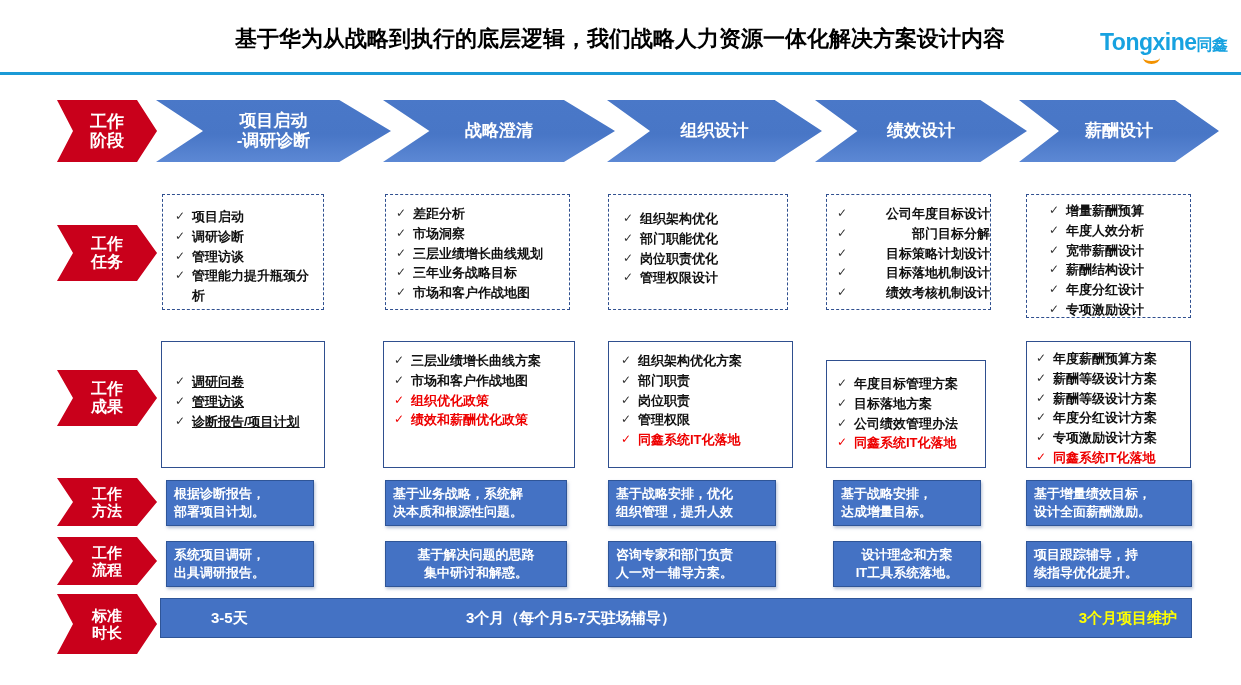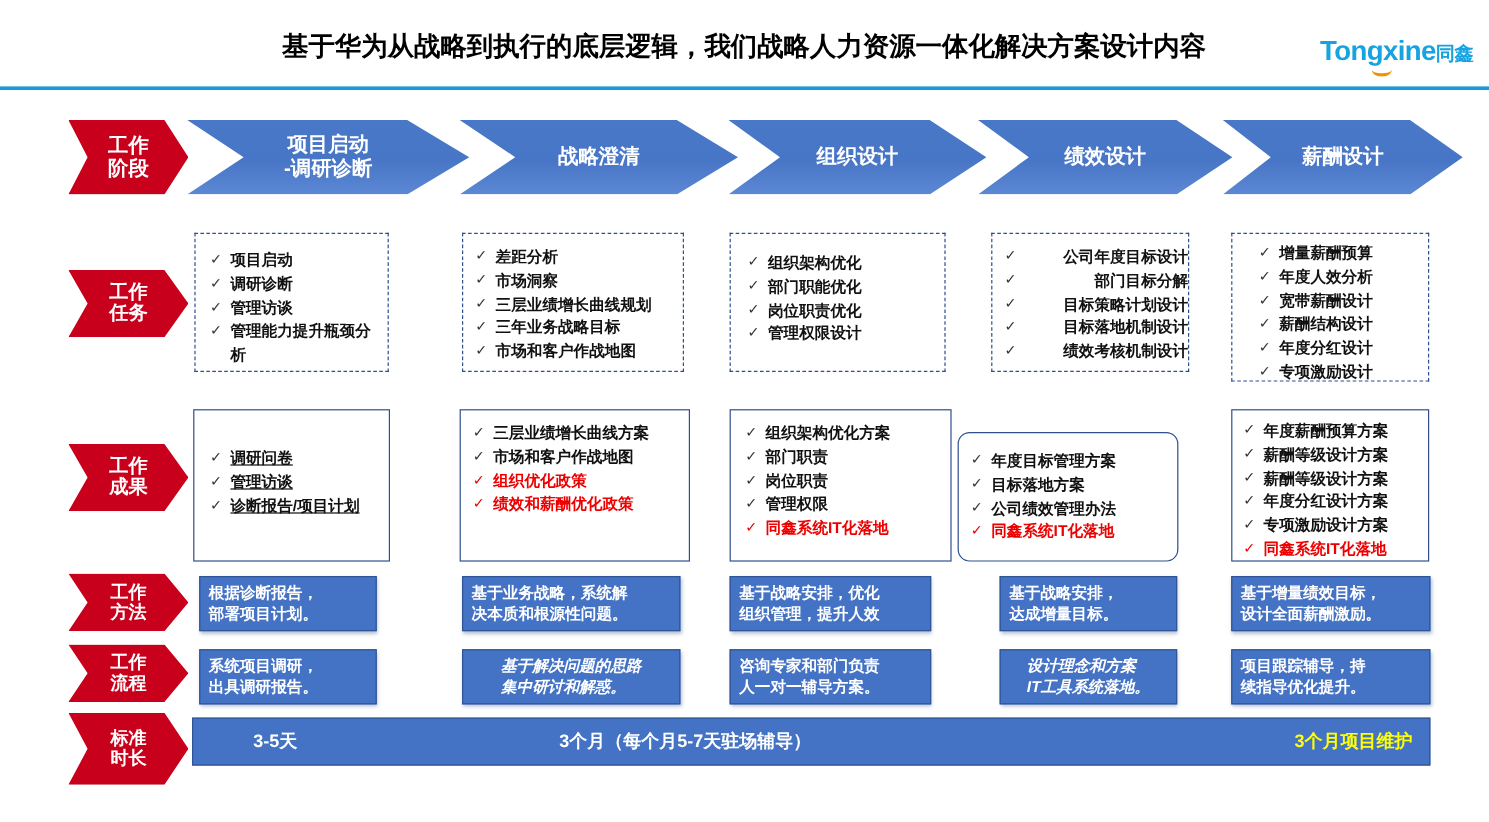--- a/index.html
+++ b/index.html
@@ -275,7 +275,7 @@
   </ul>
 </div>
 
-<div class="solid-box" style="left:798px;top:360px;width:184px;height:108px;border-radius:10px;">
+<div class="solid-box" style="left:826px;top:360px;width:160px;height:108px;">
   <ul class="chk-list" style="margin:13px 0 0 10px;">
     <li>年度目标管理方案</li>
     <li>目标落地方案</li>

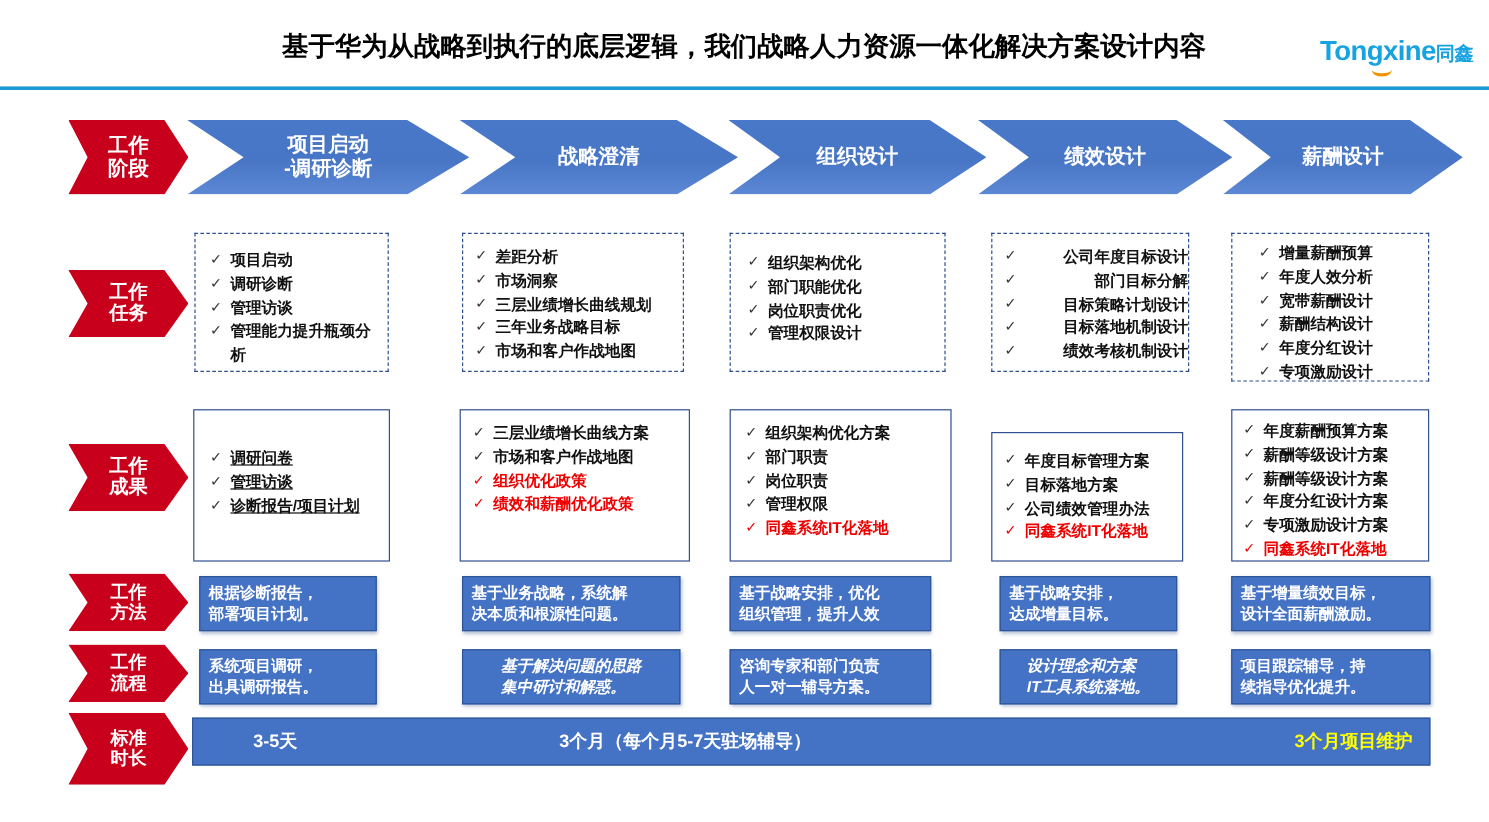--- a/index.html
+++ b/index.html
@@ -105,7 +105,7 @@
     padding:3px 7px;
     box-shadow:1px 2px 3px rgba(120,140,180,.55);
   }
-  .blue-card.center{justify-content:center;text-align:left;font-style:italic;}
+  .blue-card.center{justify-content:center;text-align:center;}
 
   #duration-bar{
     position:absolute;

